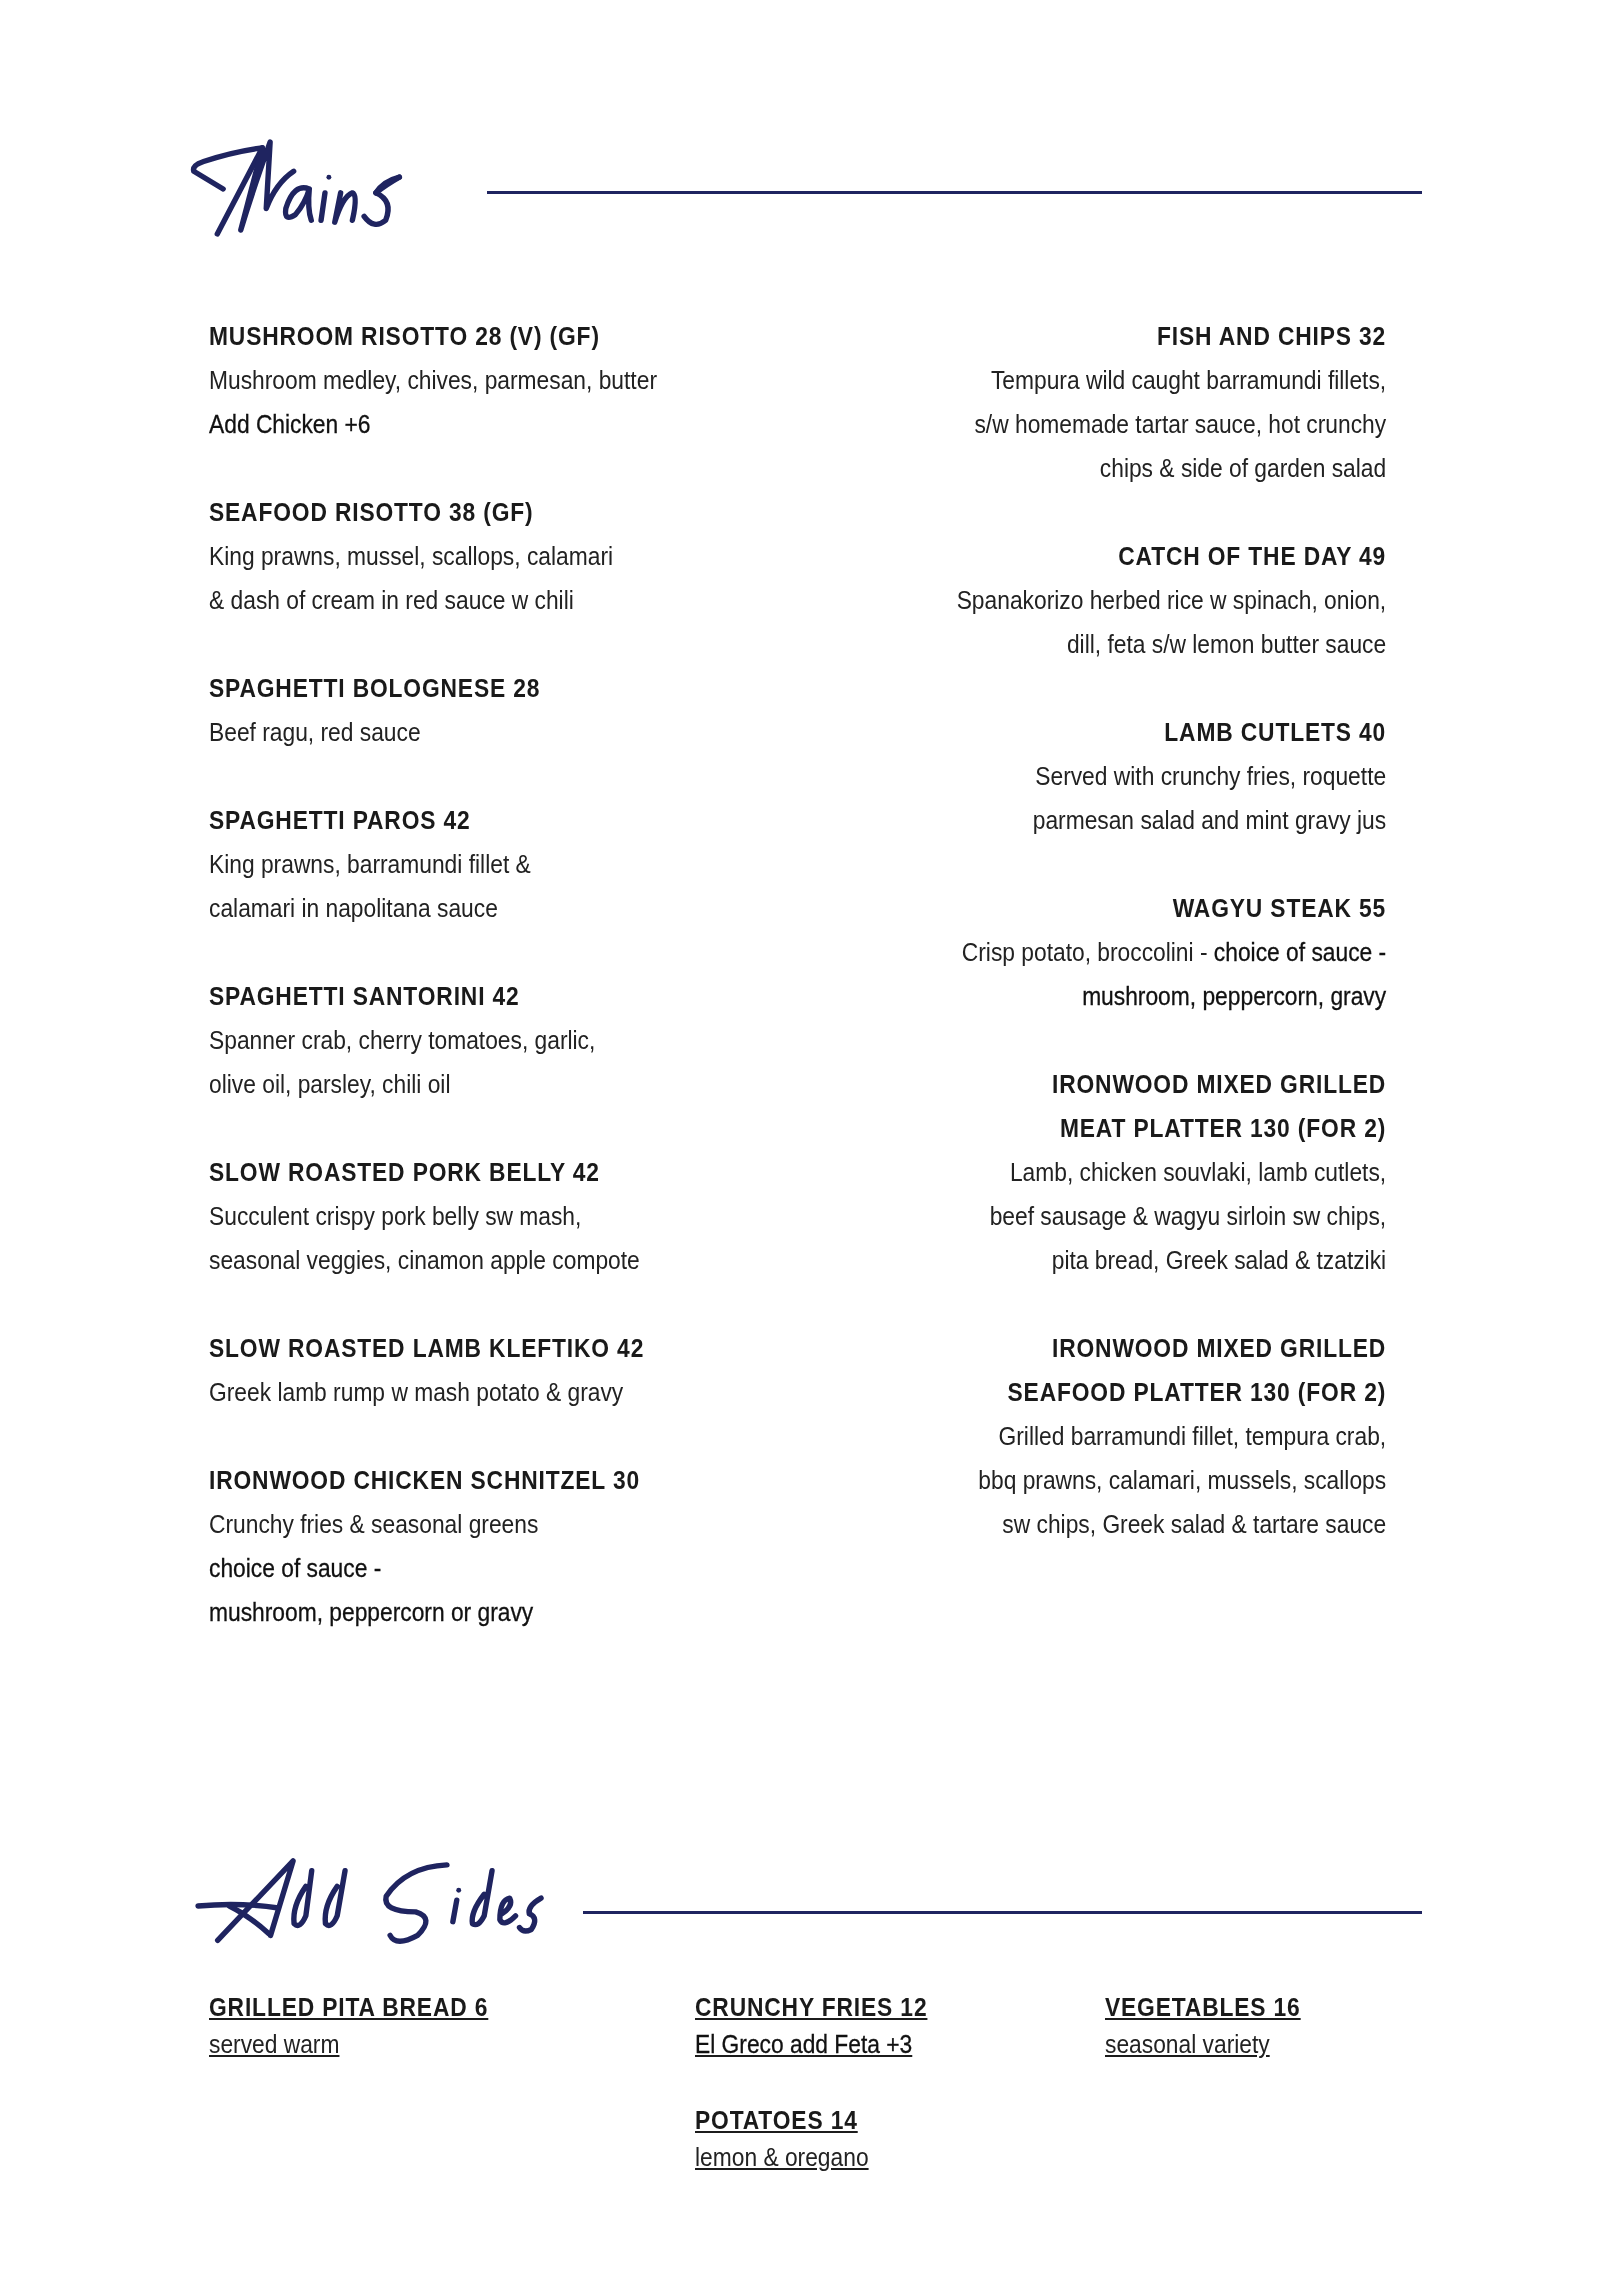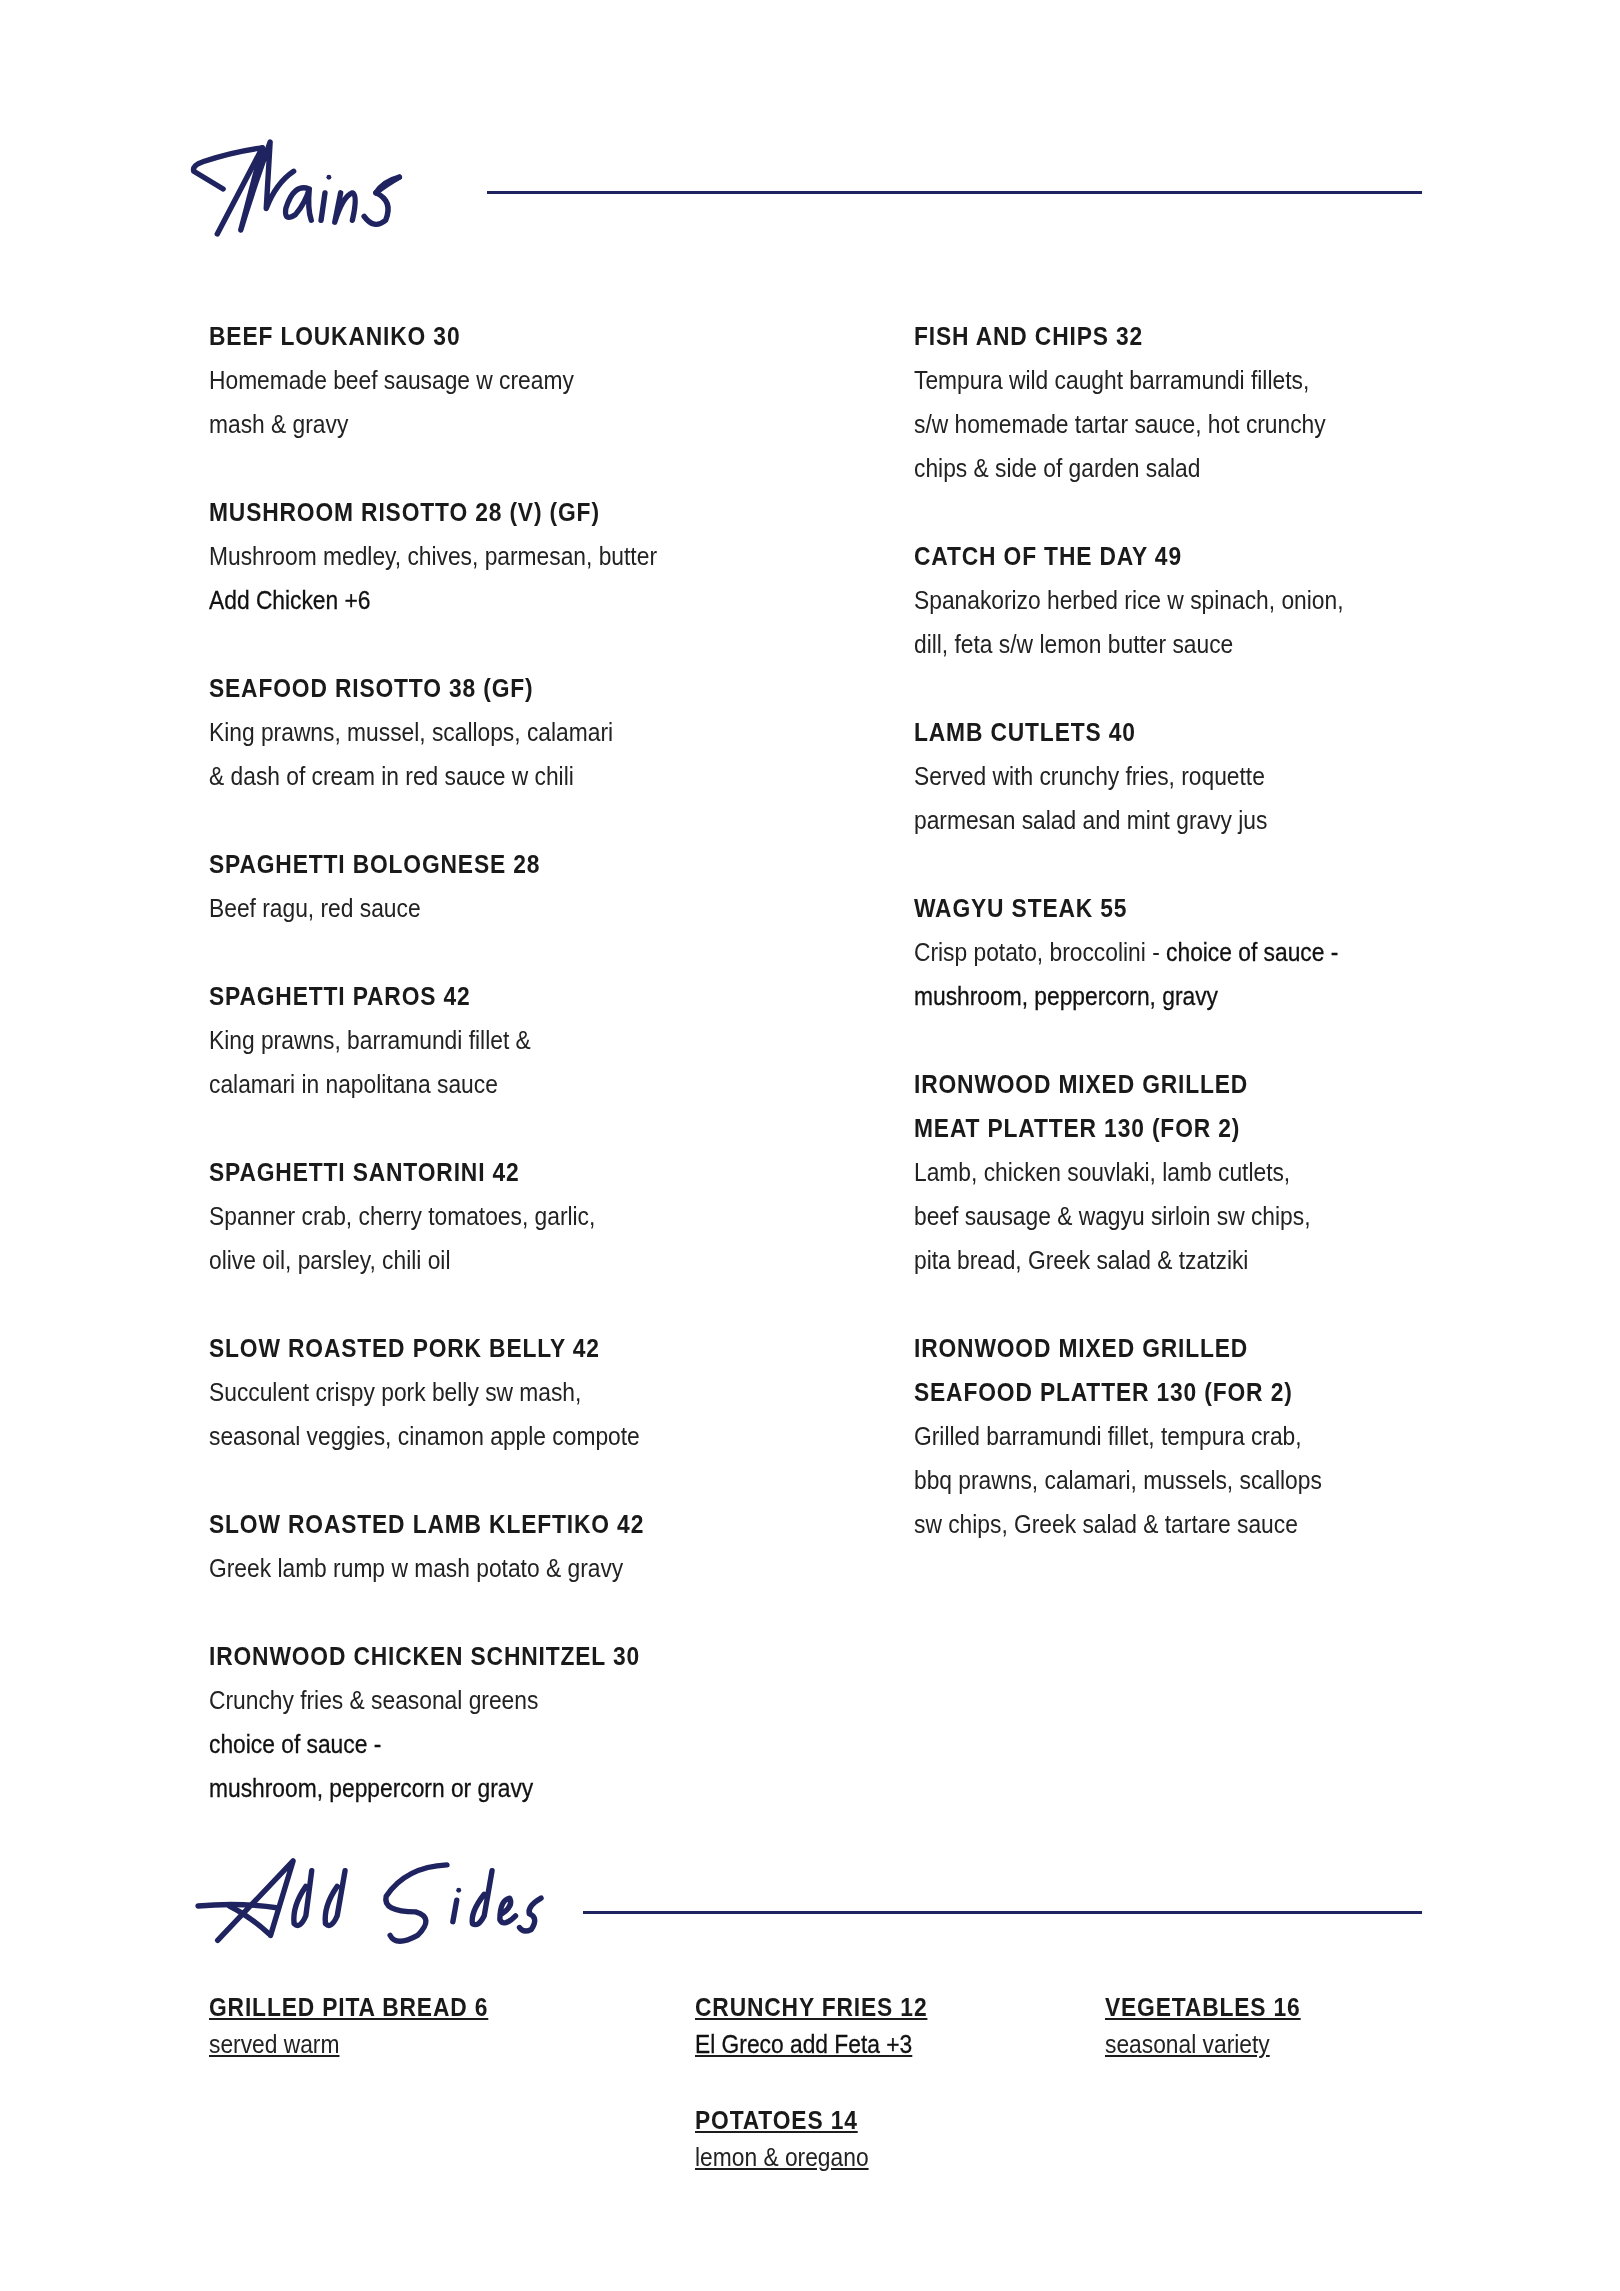--- a/index.html
+++ b/index.html
@@ -46,11 +46,6 @@
 
 <div class="col" id="left-col" style="left:209px; top:314px; width:627px;">
 
-  <div class="item">
-    <span class="line t">BEEF LOUKANIKO 30</span>
-    <span class="line d">Homemade beef sausage w creamy</span>
-    <span class="line d">mash &amp; gravy</span>
-  </div>
 
   <div class="item">
     <span class="line t">MUSHROOM RISOTTO 28 (V) (GF)</span>

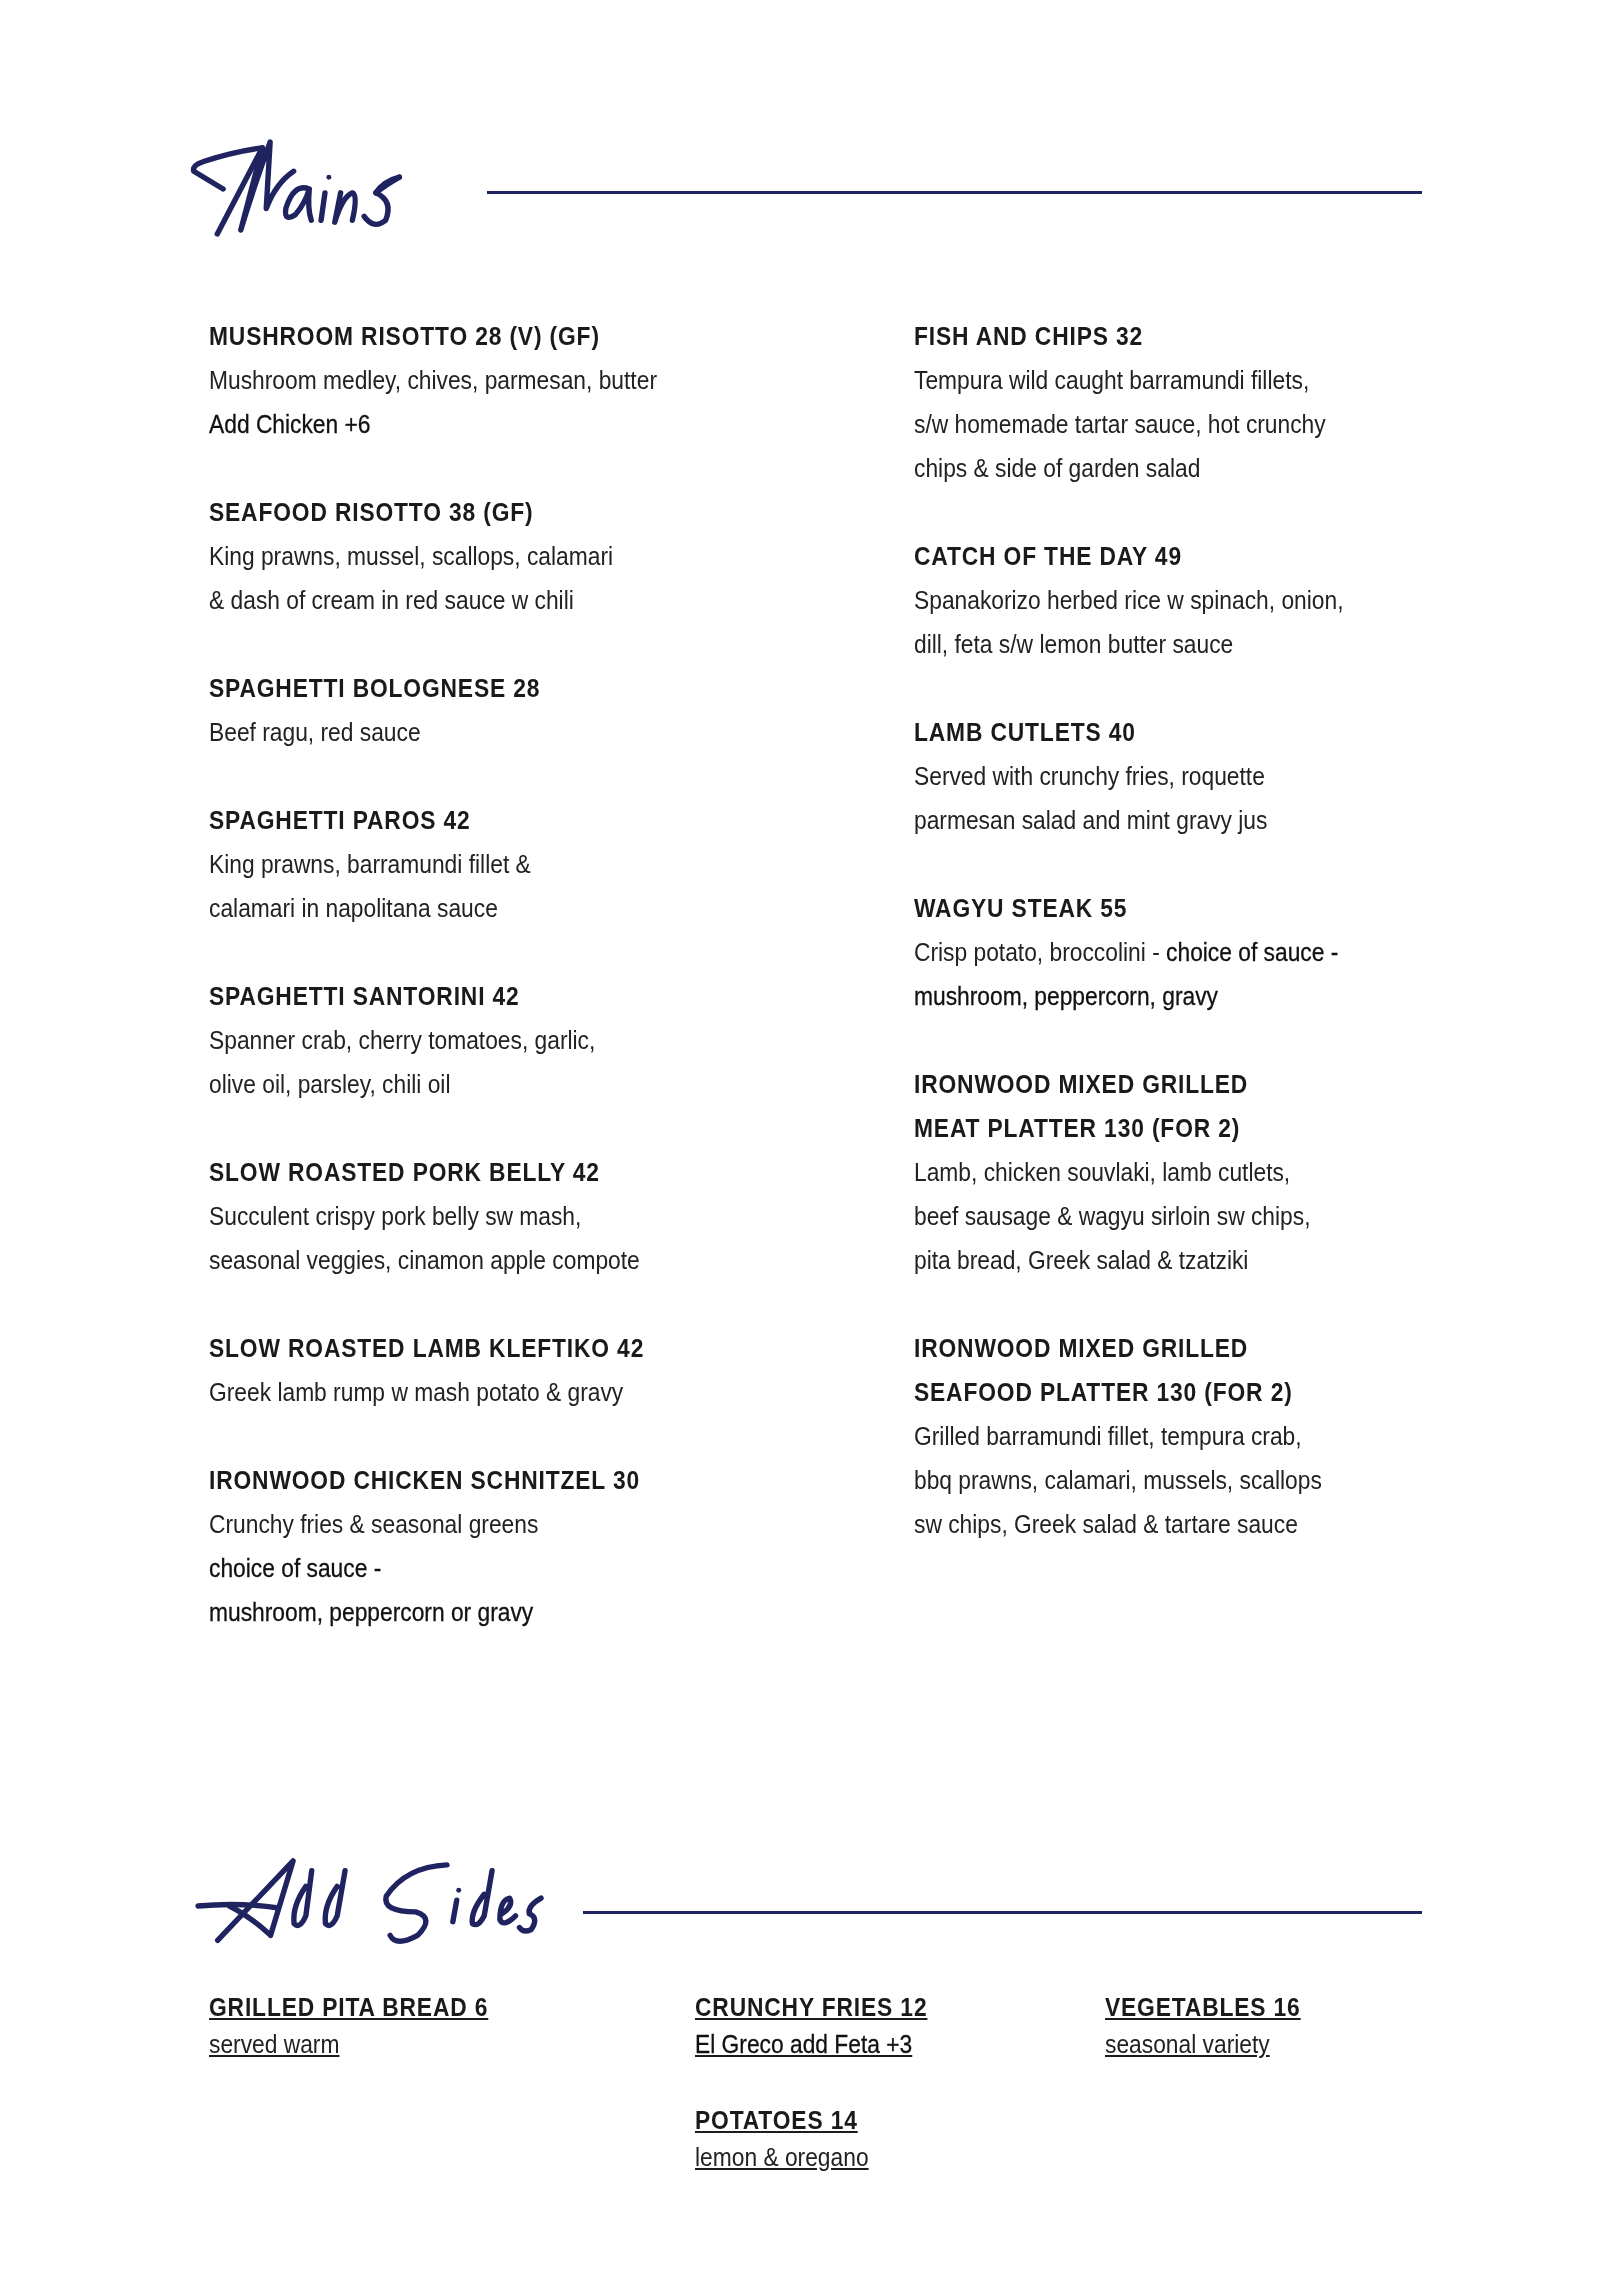--- a/index.html
+++ b/index.html
@@ -95,7 +95,7 @@
   </div>
 </div>
 
-<div class="col" id="right-col" style="left:914px; top:314px; width:549px;">
+<div class="col" id="right-col" style="left:914px; top:314px; width:549px;text-align:right;">
 
   <div class="item">
     <span class="line t">FISH AND CHIPS 32</span>

